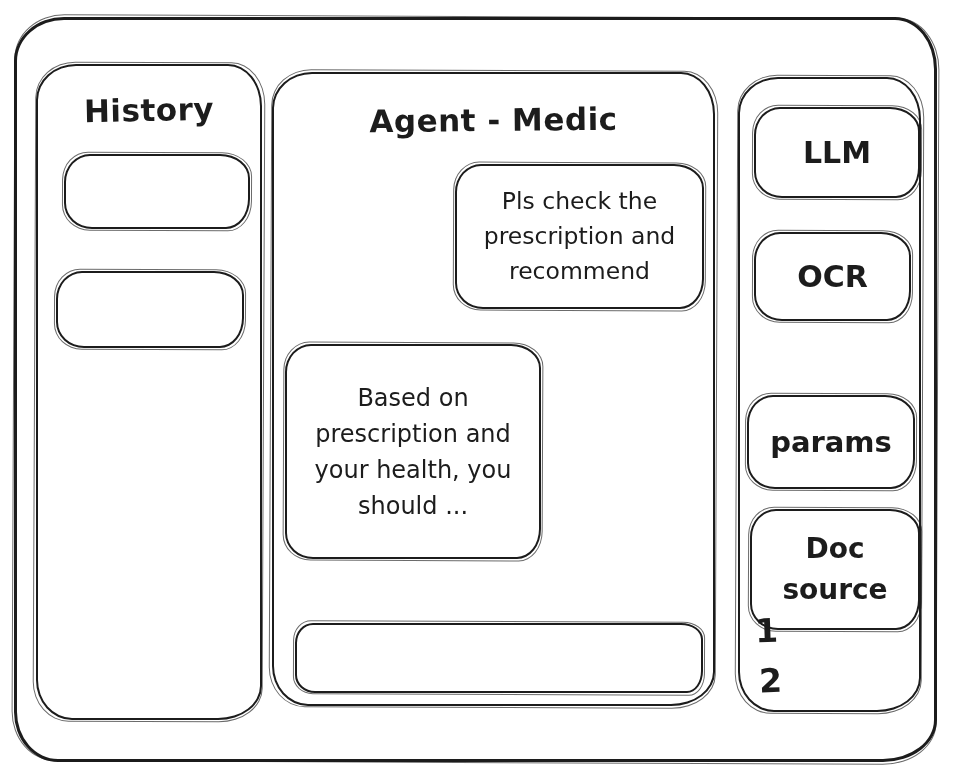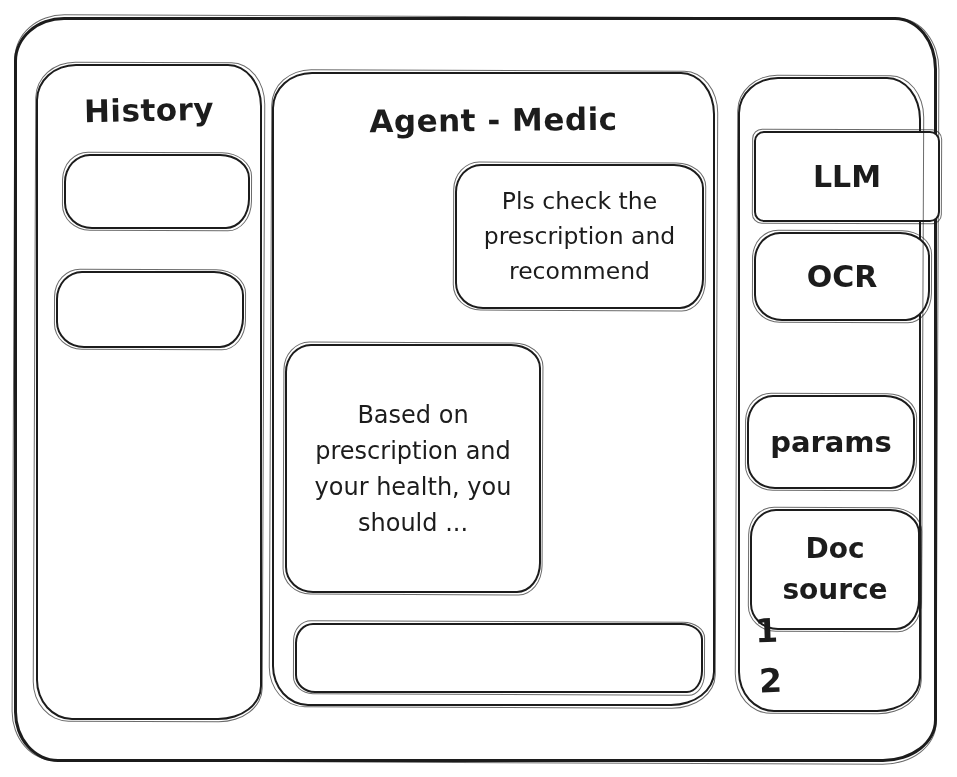--- a/index.html
+++ b/index.html
@@ -106,7 +106,7 @@
 
 <div class="sk r-lg" style="left:738px; top:77px; width:183px; height:635px;">
 
-  <button class="sk r-md tool-btn" style="left:14px; top:52px; width:186px; height:91px;border-radius:10px;">LLM</button>
+  <button class="sk r-md tool-btn" style="left:14px; top:28px; width:166px; height:91px;">LLM</button>
 
   <button class="sk r-md tool-btn" style="left:14px; top:153px; width:176px; height:89px;">OCR</button>
 

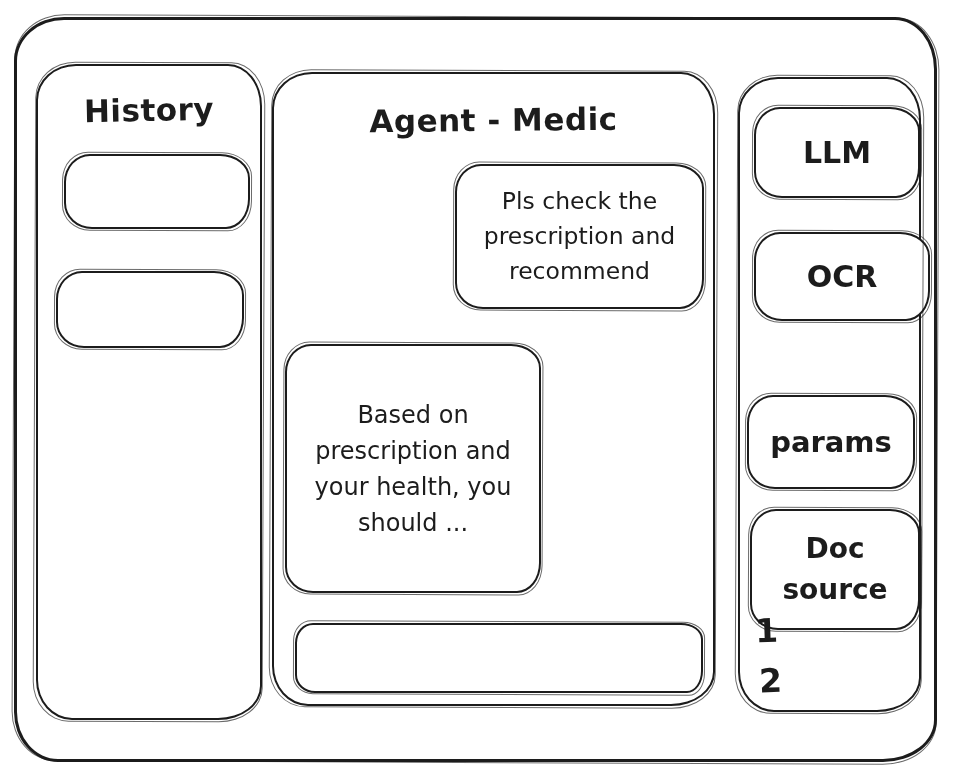--- a/index.html
+++ b/index.html
@@ -108,7 +108,7 @@
 
   <button class="sk r-md tool-btn" style="left:14px; top:28px; width:166px; height:91px;">LLM</button>
 
-  <button class="sk r-md tool-btn" style="left:14px; top:153px; width:176px; height:89px;">OCR</button>
+  <button class="sk r-md tool-btn" style="left:14px; top:153px; width:157px; height:89px;">OCR</button>
 
   <button class="sk r-md tool-btn" style="left:7px; top:316px; width:168px; height:94px; font-size:29px;">params</button>
 

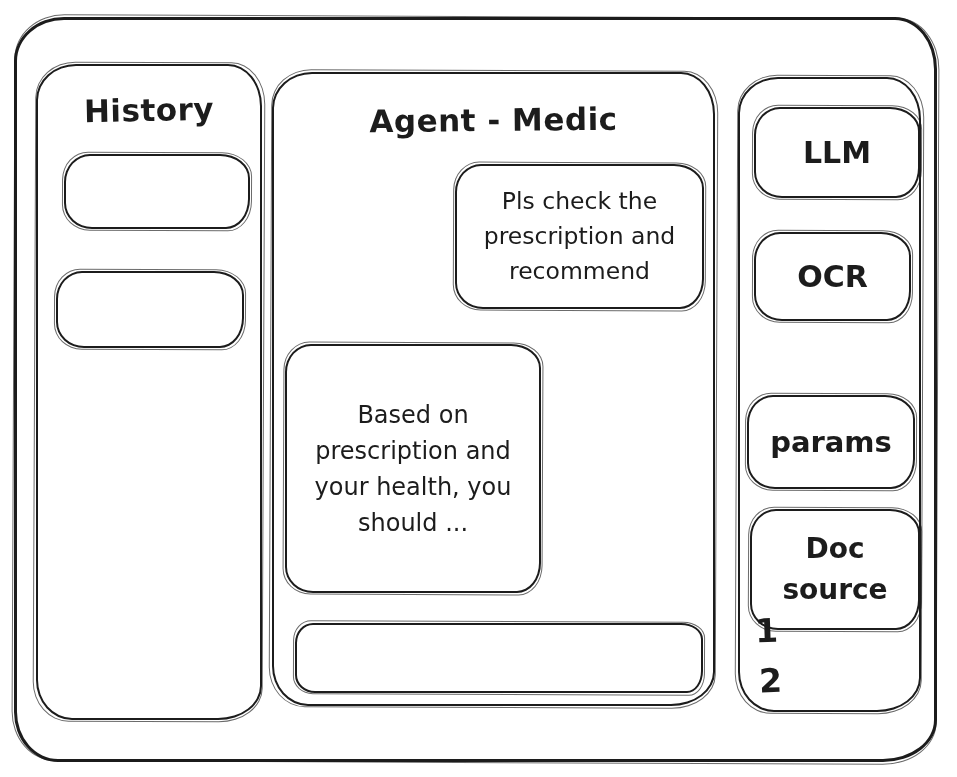--- a/index.html
+++ b/index.html
@@ -95,7 +95,7 @@
     <span>Pls check the prescription and recommend</span>
   </div>
 
-  <div class="sk r-md bubble" style="left:11px; top:270px; width:256px; height:249px; font-size:24px;">
+  <div class="sk r-md bubble" style="left:11px; top:270px; width:256px; height:215px; font-size:24px;">
     <span>Based on prescription and your health, you should ...</span>
   </div>
 

